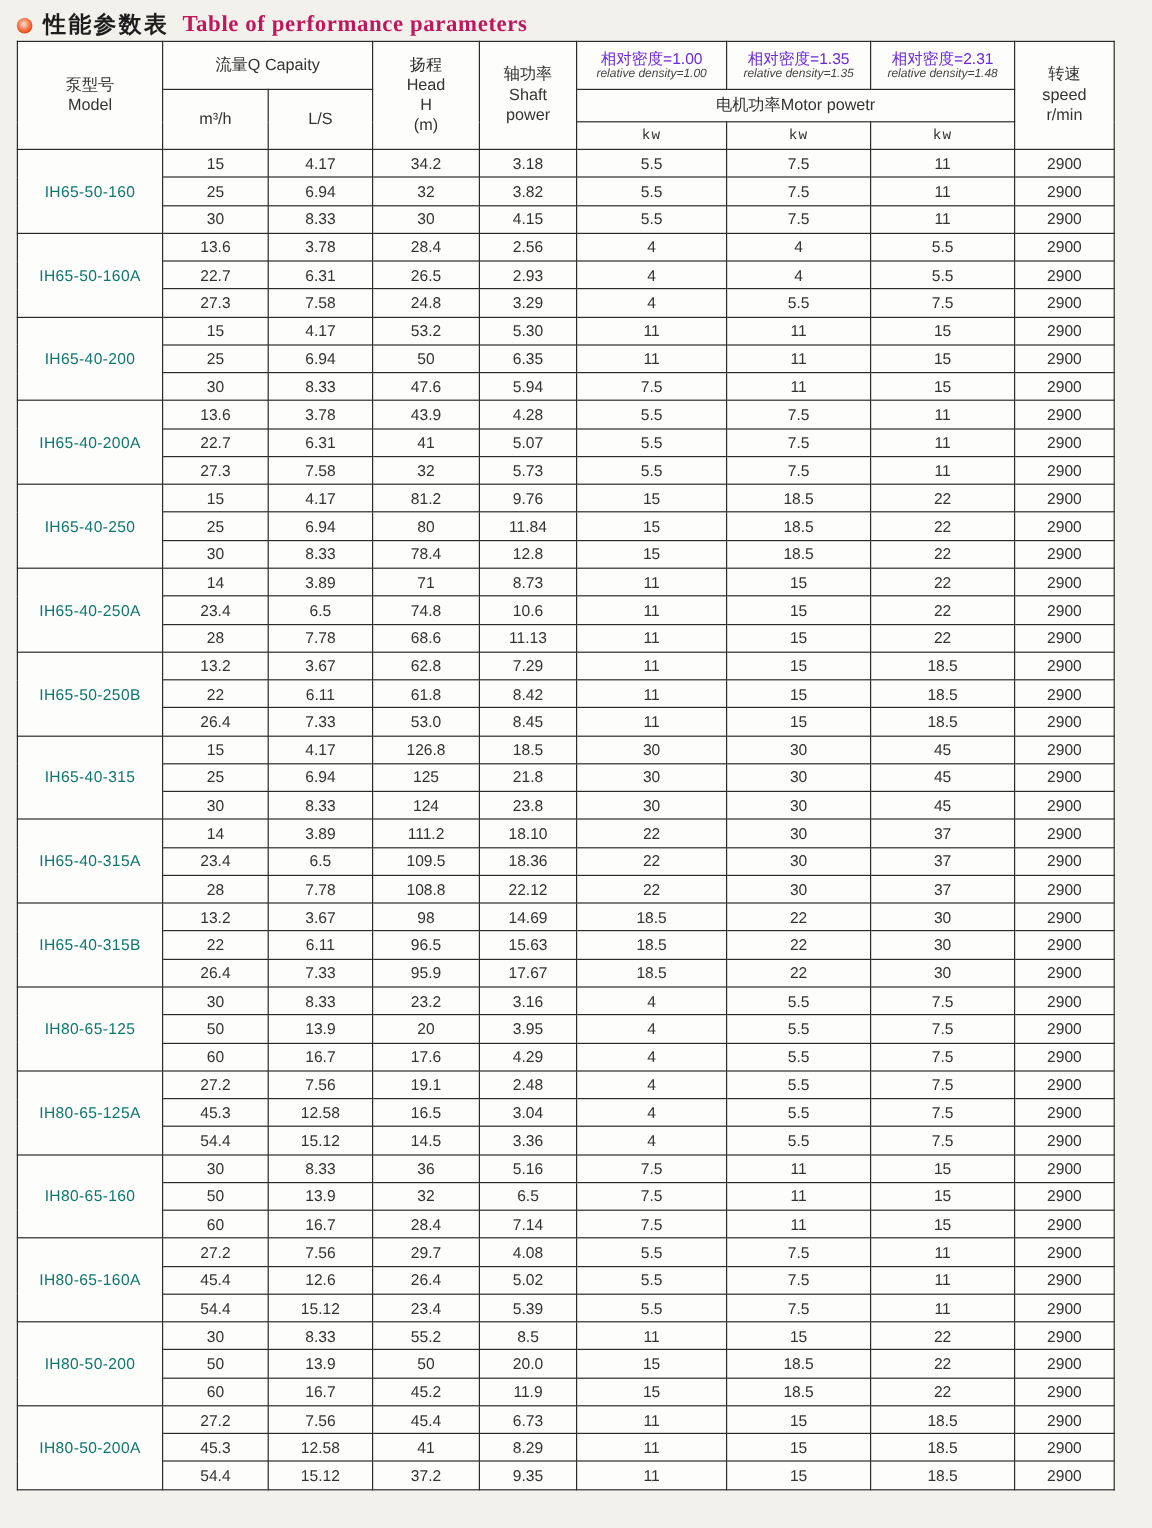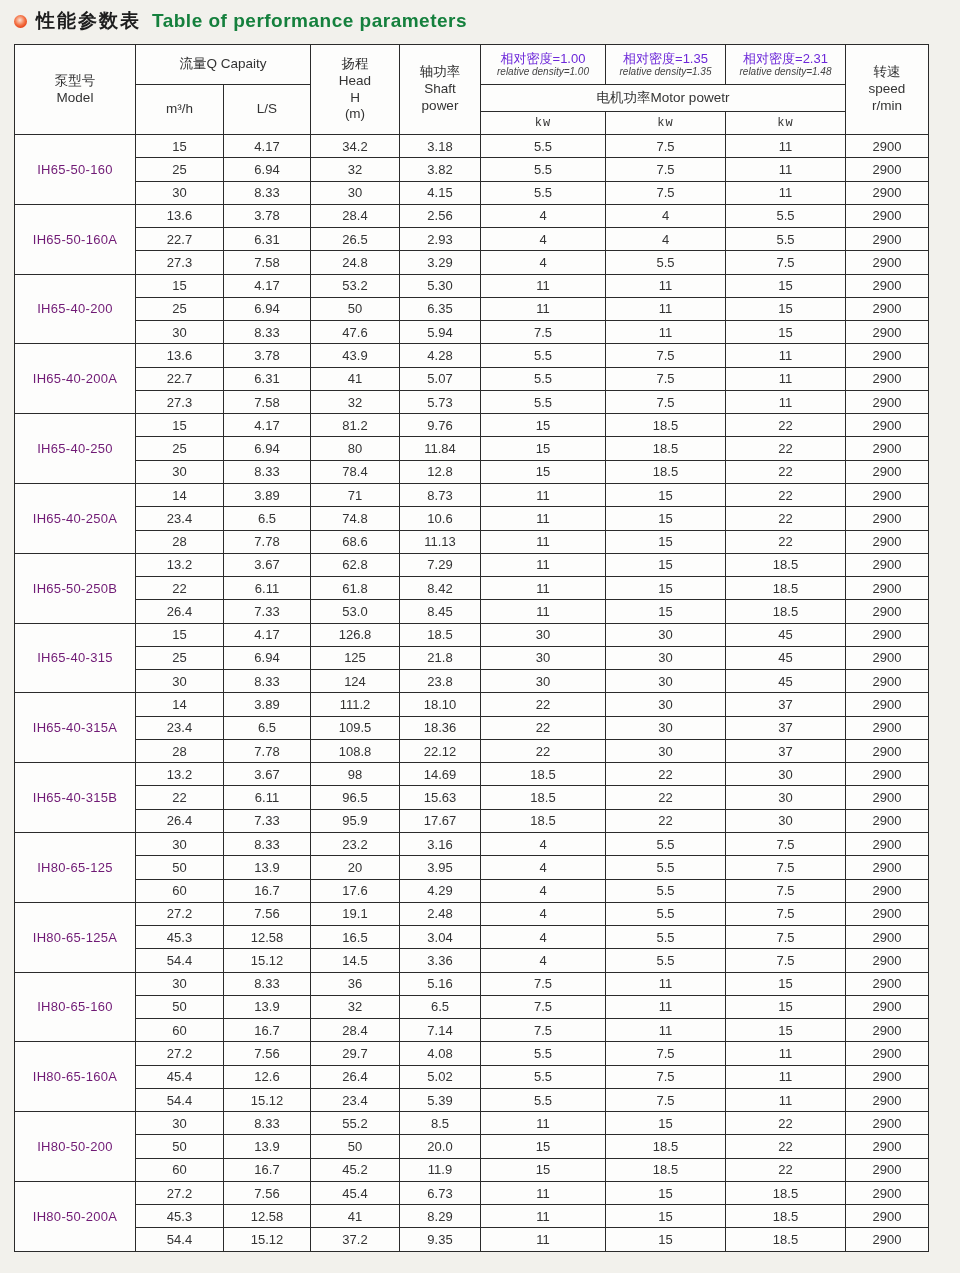--- a/index.html
+++ b/index.html
@@ -23,7 +23,7 @@
     align-items: center;
     gap: 9px;
     height: 26px;
-    margin-bottom: 10px;
+    margin-bottom: 0;
   }
   .bullet {
     width: 13px;

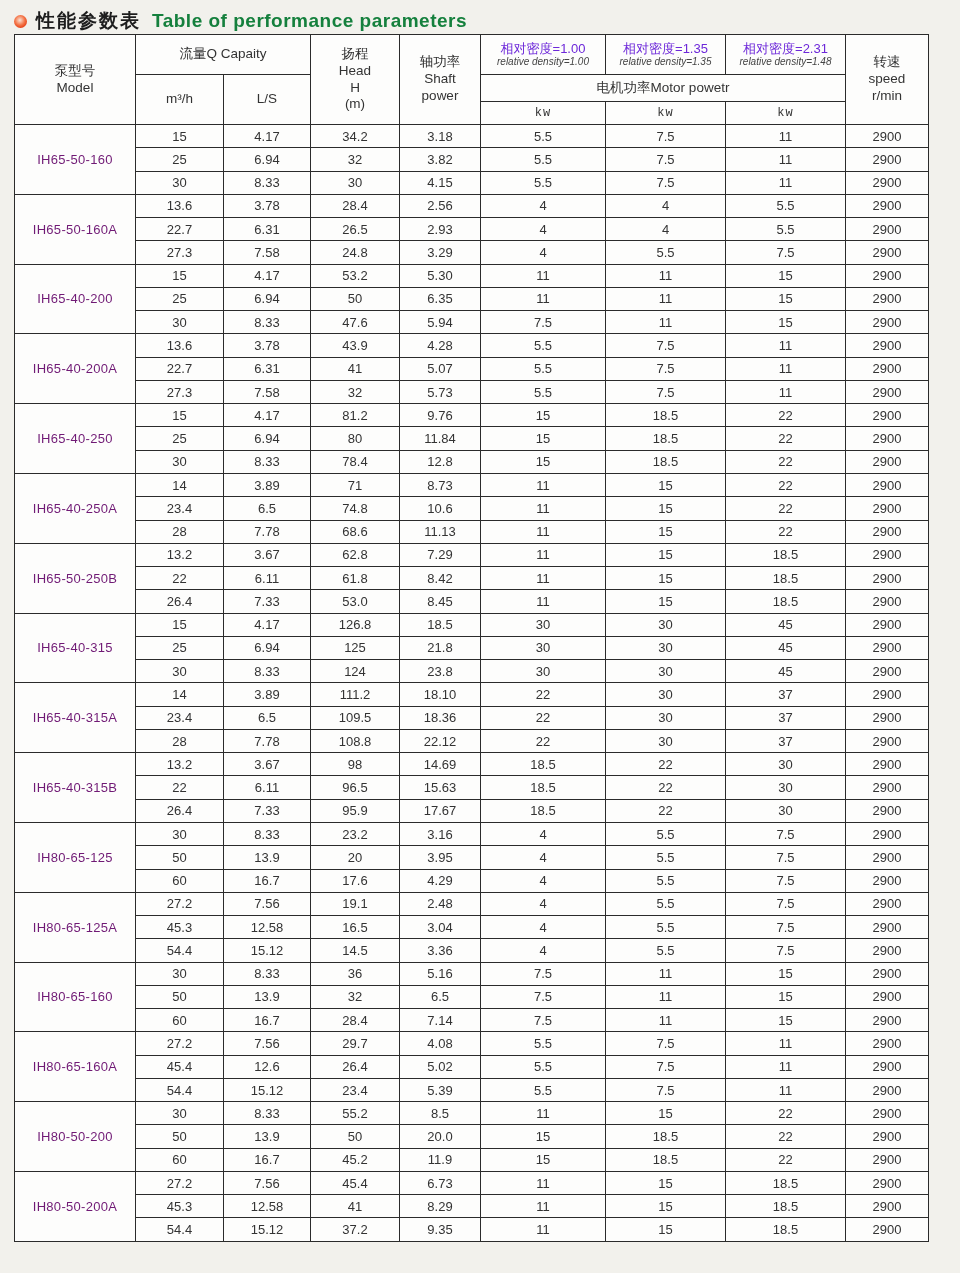--- a/index.html
+++ b/index.html
@@ -39,10 +39,10 @@
     letter-spacing: 2px;
   }
   .title-en {
-    font-family: Liberation Sans, sans-serif;
+    font-family: Liberation Serif, serif;
     font-size: 19px;
     font-weight: bold;
-    color: #15803d;
+    color: #be185d;
     letter-spacing: 0.5px;
     margin-left: 2px;
   }

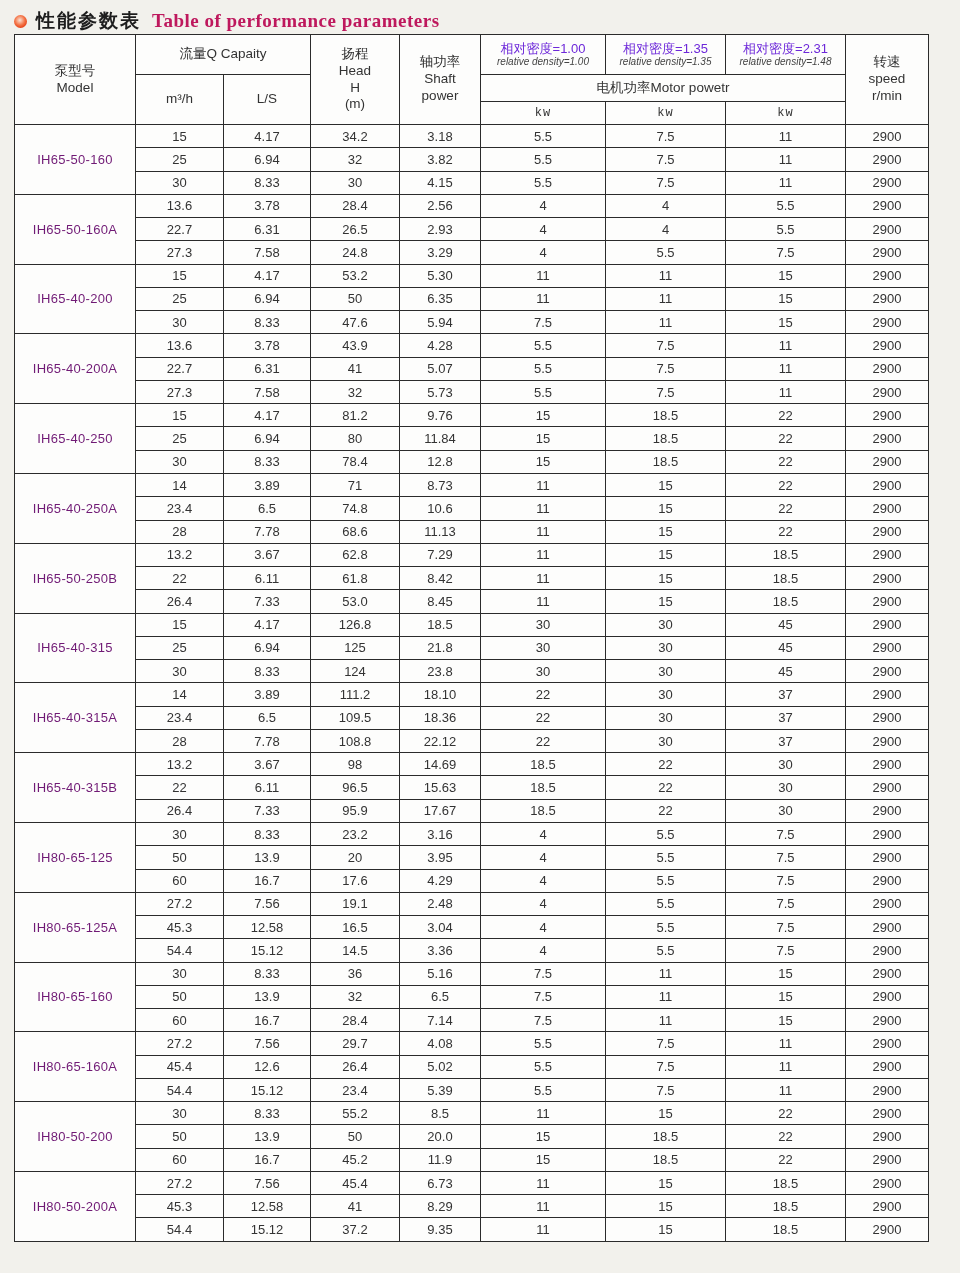--- a/index.html
+++ b/index.html
@@ -79,7 +79,7 @@
   }
   td.model-cell {
     font-size: 13px;
-    color: #701a75;
+    color: #0f766e;
     letter-spacing: 0.3px;
   }
 </style>

